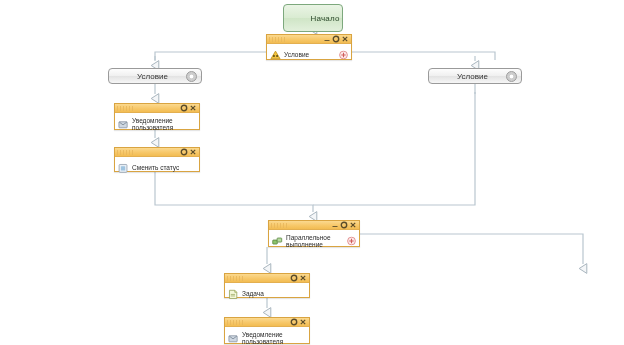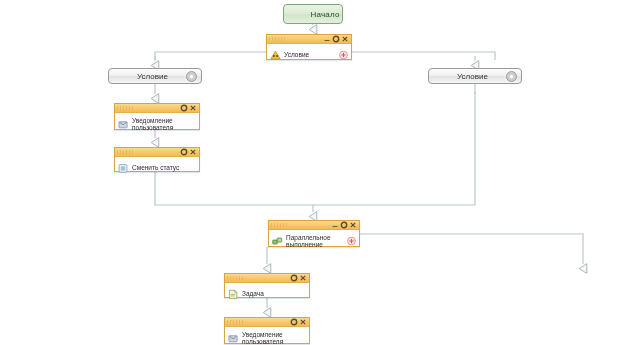--- a/index.html
+++ b/index.html
@@ -172,7 +172,7 @@
     </g>
   </svg>
 
-  <div class="term-node" style="left:283px; top:4px; width:60px; height:20px;padding-left:24px;">
+  <div class="term-node" style="left:283px; top:4px; width:60px; height:28px;padding-left:24px;">
     <span>Начало</span>
   </div>
 

